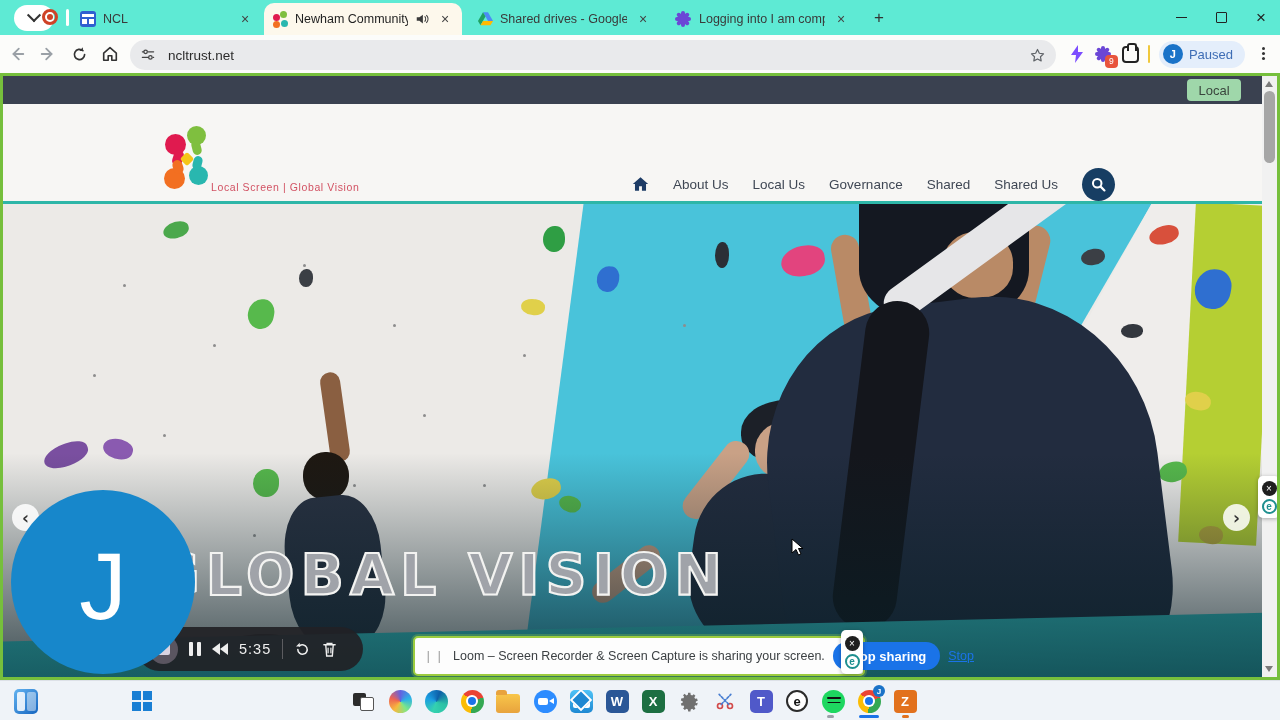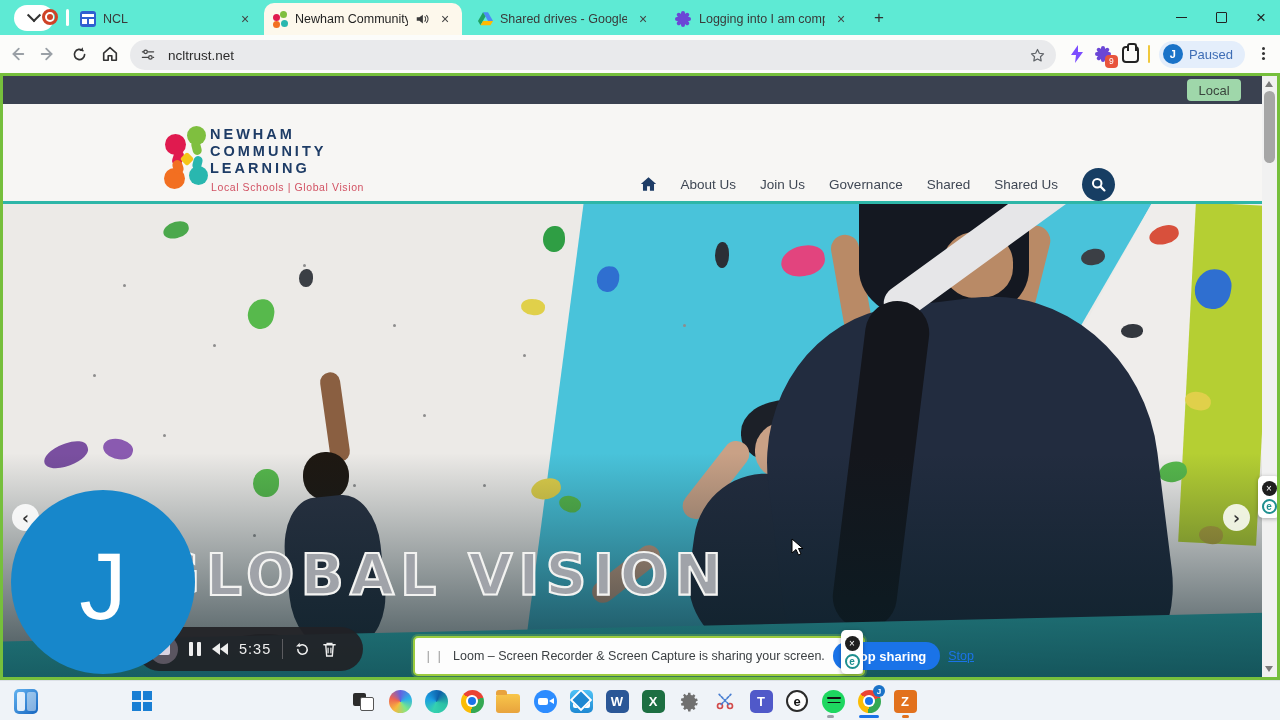--- a/index.html
+++ b/index.html
@@ -282,11 +282,6 @@
         <i class="ldot" style="left:26px;top:40px;width:19px;height:19px;background:#29b7af;"></i>
         <i class="ltail" style="left:30px;top:30px;width:9px;height:14px;background:#29b7af;transform:rotate(14deg);"></i>
         <i class="ldot" style="left:19px;top:28px;width:10px;height:10px;background:#f5c518;border-radius:2px;transform:rotate(45deg);"></i>
-        <div class="ltext">
-          <div>NEWHAM</div>
-          <div>COMMUNITY</div>
-          <div>LEARNING</div>
-        </div>
         <div class="ltag">Local Schools | Global Vision</div>
       </div>
 

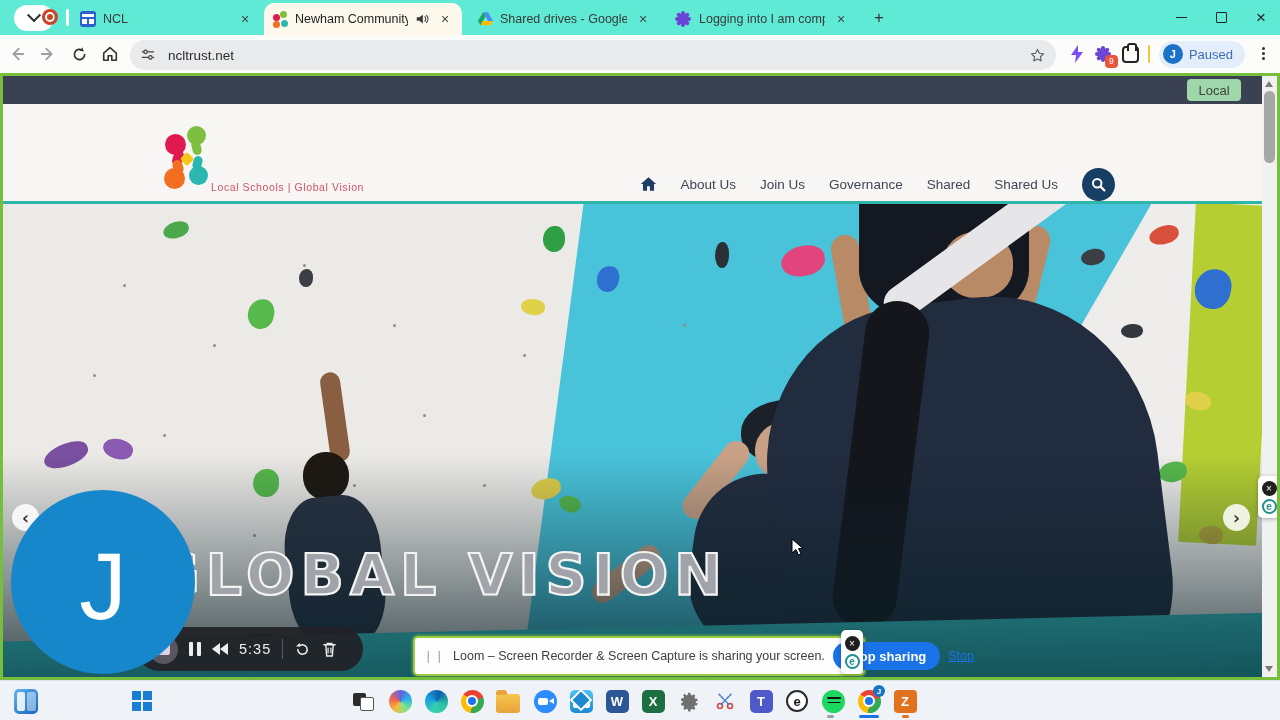--- a/index.html
+++ b/index.html
@@ -282,7 +282,7 @@
         <i class="ldot" style="left:26px;top:40px;width:19px;height:19px;background:#29b7af;"></i>
         <i class="ltail" style="left:30px;top:30px;width:9px;height:14px;background:#29b7af;transform:rotate(14deg);"></i>
         <i class="ldot" style="left:19px;top:28px;width:10px;height:10px;background:#f5c518;border-radius:2px;transform:rotate(45deg);"></i>
-        <div class="ltag">Local Schools | Global Vision</div>
+        <div class="ltag">Local Screen | Global Vision</div>
       </div>
 
       <div class="mainnav">

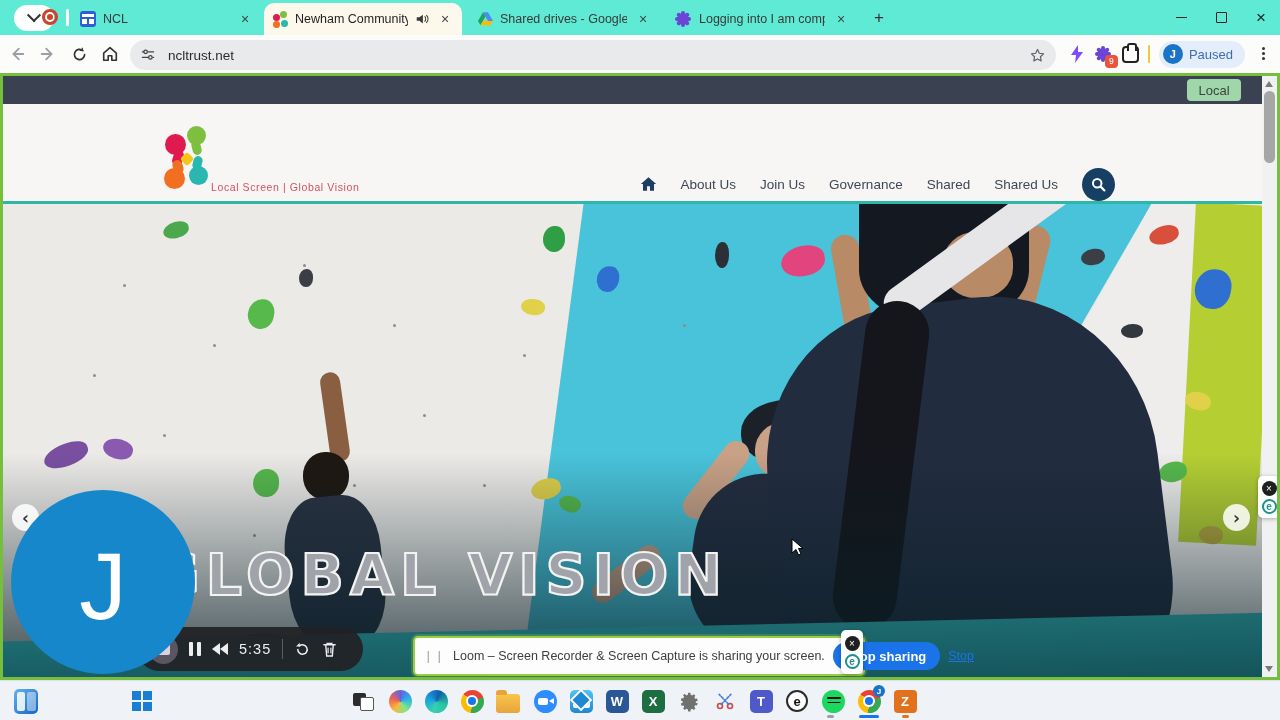--- a/index.html
+++ b/index.html
@@ -290,7 +290,7 @@
             <path d="M1 9l9-8 9 8h-2.5v8h-4.8v-5.5H8.3V17H3.5V9z" fill="#1e3c66"></path>
           </svg>
         <span class="navitem">About Us</span>
-        <span class="navitem">Join Us</span>
+        <span class="navitem">Local Us</span>
         <span class="navitem">Governance</span>
         <span class="navitem">Shared</span>
         <span class="navitem">Shared Us</span>

